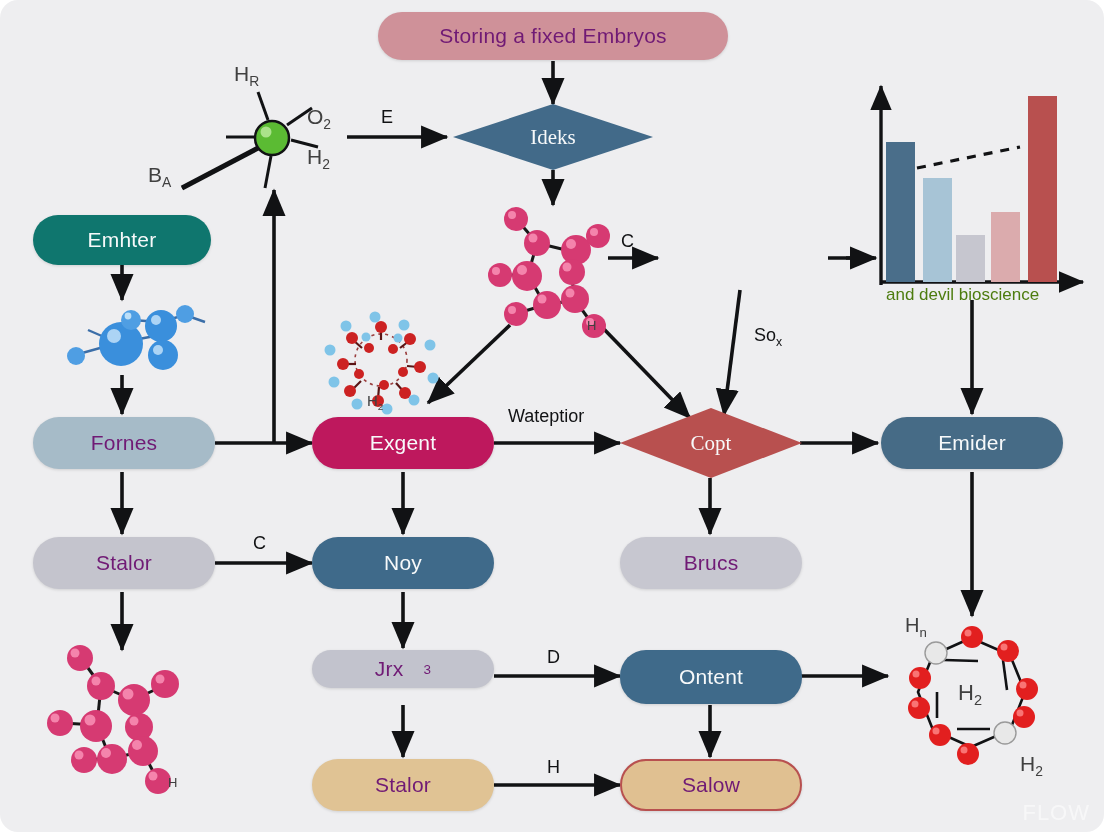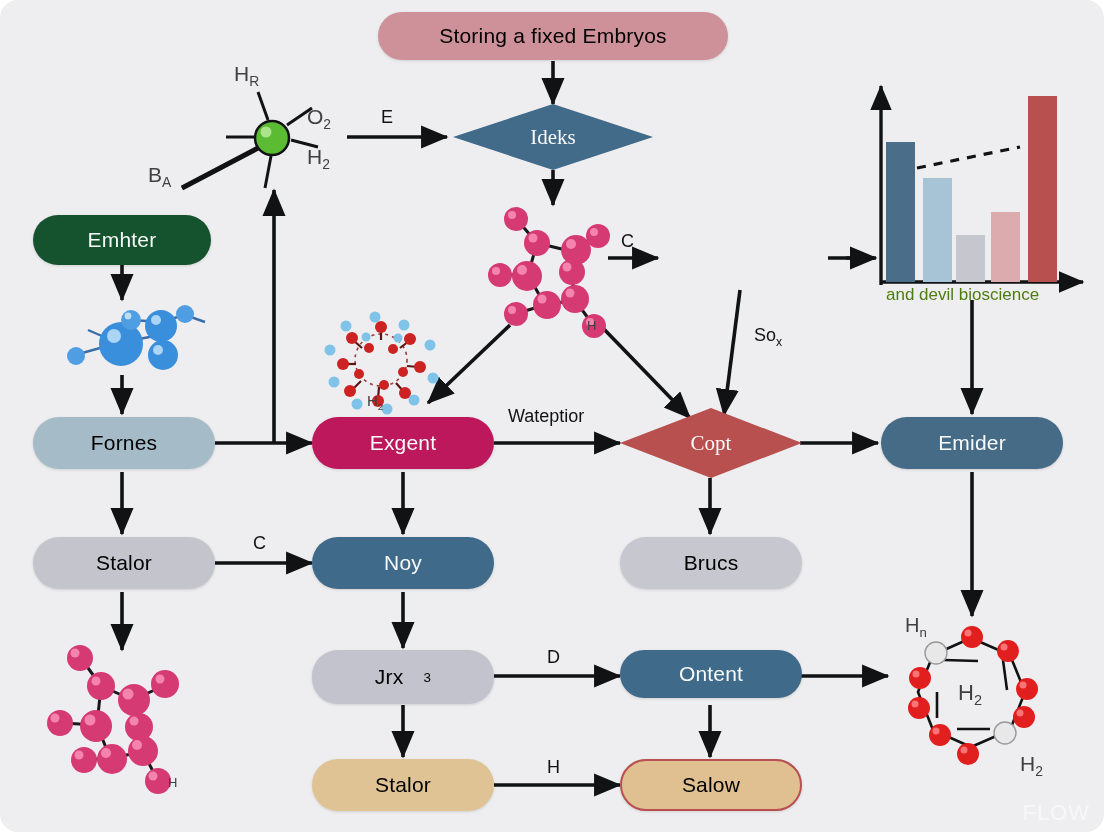--- a/index.html
+++ b/index.html
@@ -38,7 +38,7 @@
     box-shadow: 0 1px 3px rgba(0,0,0,.13);
   }
   .node.light-text { color: #f7f9fa; }
-  .node.dark-text  { color: #000000; }
+  .node.dark-text  { color: #701a75; }
   .edge-label {
     position: absolute;
     font-family: "Liberation Sans", sans-serif;

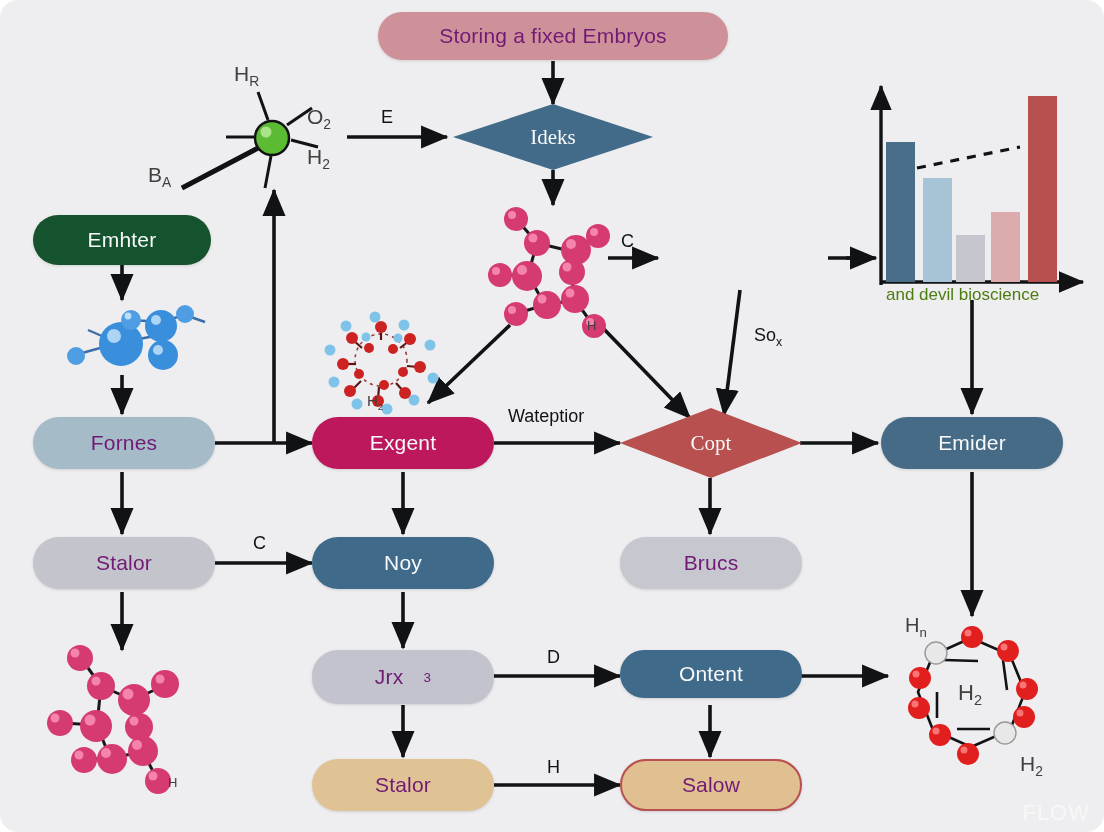--- a/index.html
+++ b/index.html
@@ -382,7 +382,7 @@
     <div class="diamond-text">Ideks</div>
   </div>
 
-  <div class="node rounded light-text" style="left:33px; top:215px; width:178px; height:50px; background:#14532d;text-align:right;">Emhter</div>
+  <div class="node rounded light-text" style="left:33px; top:215px; width:178px; height:50px; background:#0f766e;text-align:right;">Emhter</div>
 
   <div class="node rounded dark-text" style="left:33px; top:417px; width:182px; height:52px; background:#a6bbc8;">Fornes</div>
 

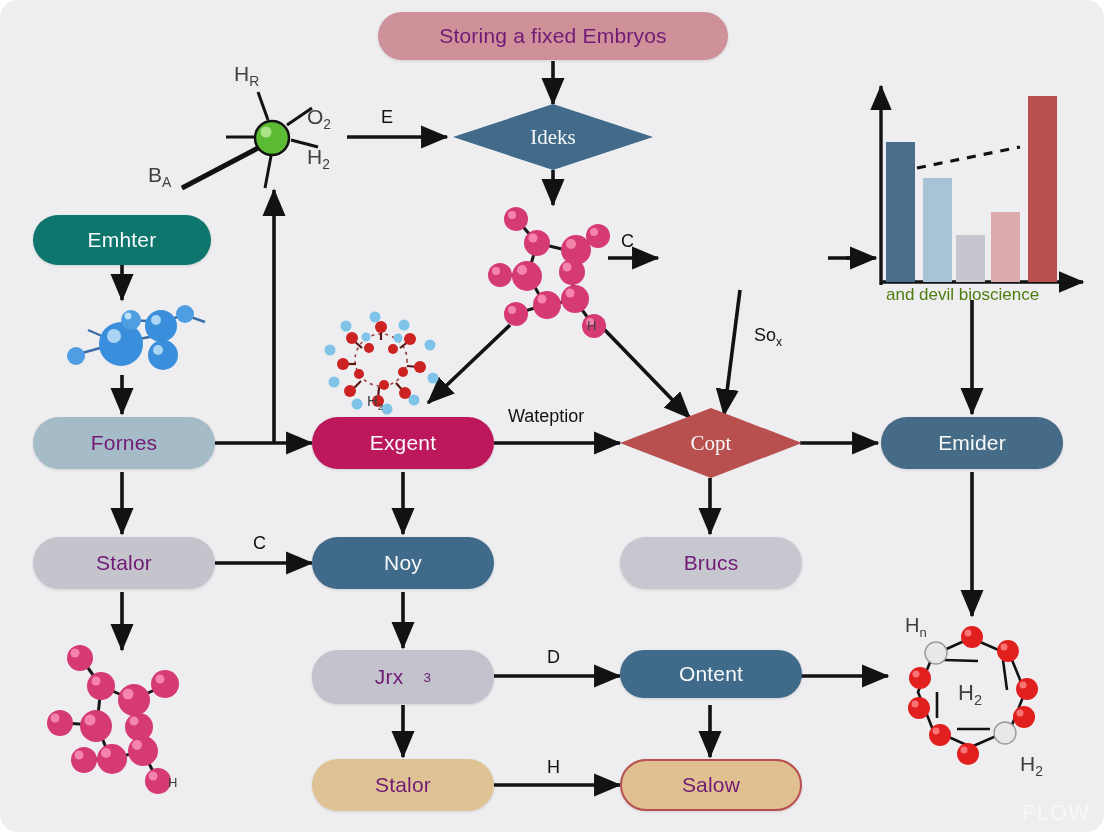--- a/index.html
+++ b/index.html
@@ -404,7 +404,7 @@
 
   <div class="node rounded dark-text" style="left:620px; top:537px; width:182px; height:52px; background:#c7c7d0;">Brucs</div>
 
-  <div class="node rounded dark-text" style="left:312px; top:650px; width:182px; height:54px; background:#c2c3cd;gap:20px;">
+  <div class="node rounded dark-text" style="left:312px; top:650px; width:182px; height:38px; background:#c2c3cd;gap:20px;">
     <span>Jrx</span>
       <sub style="font-size:.64em;">3</sub>
   </div>

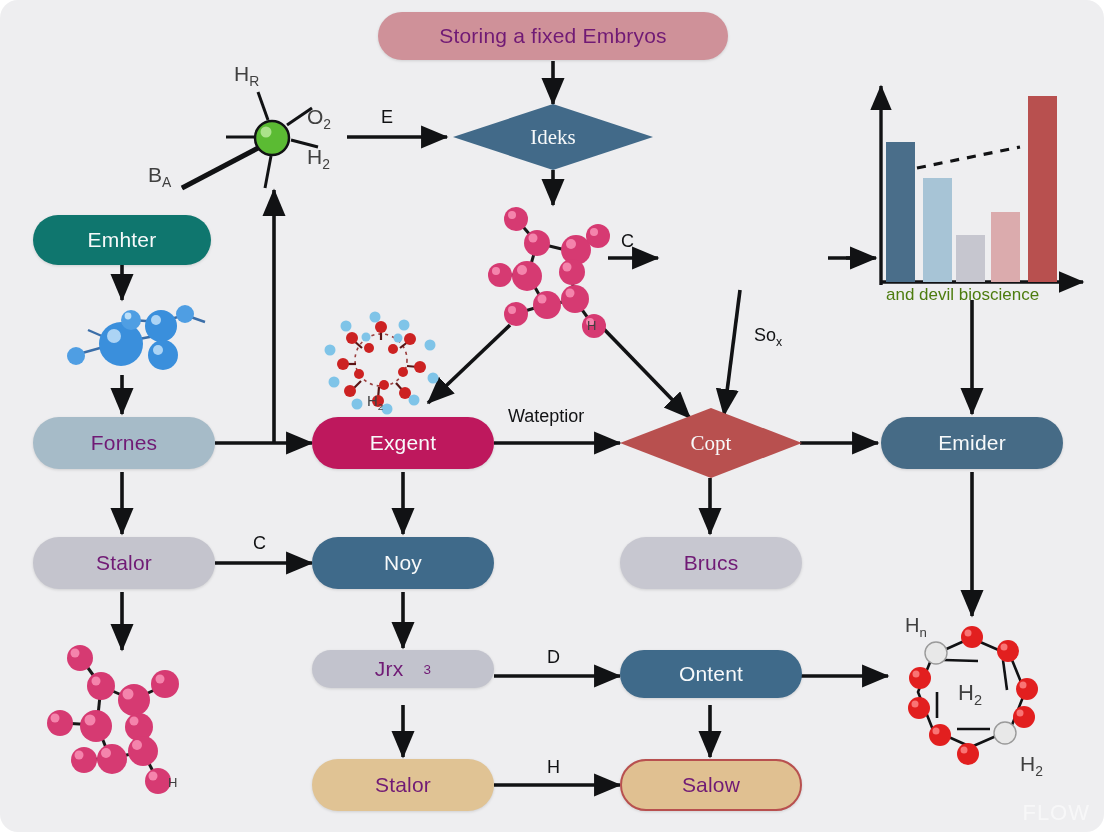--- a/index.html
+++ b/index.html
@@ -409,7 +409,7 @@
       <sub style="font-size:.64em;">3</sub>
   </div>
 
-  <div class="node rounded light-text" style="left:620px; top:650px; width:182px; height:48px; background:#3f6a8a;">Ontent</div>
+  <div class="node rounded light-text" style="left:620px; top:650px; width:182px; height:54px; background:#3f6a8a;">Ontent</div>
 
   <div class="node rounded dark-text" style="left:312px; top:759px; width:182px; height:52px; background:#e0c394;">Stalor</div>
 

